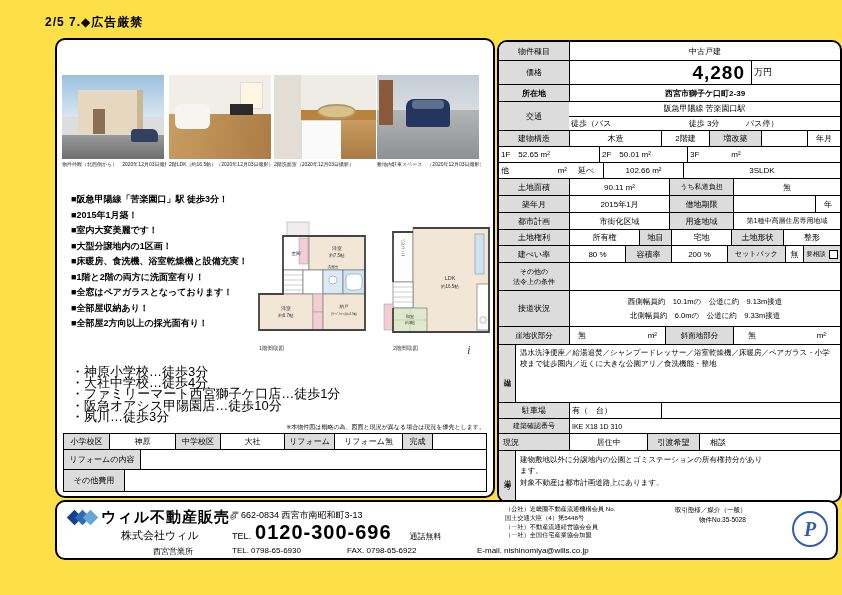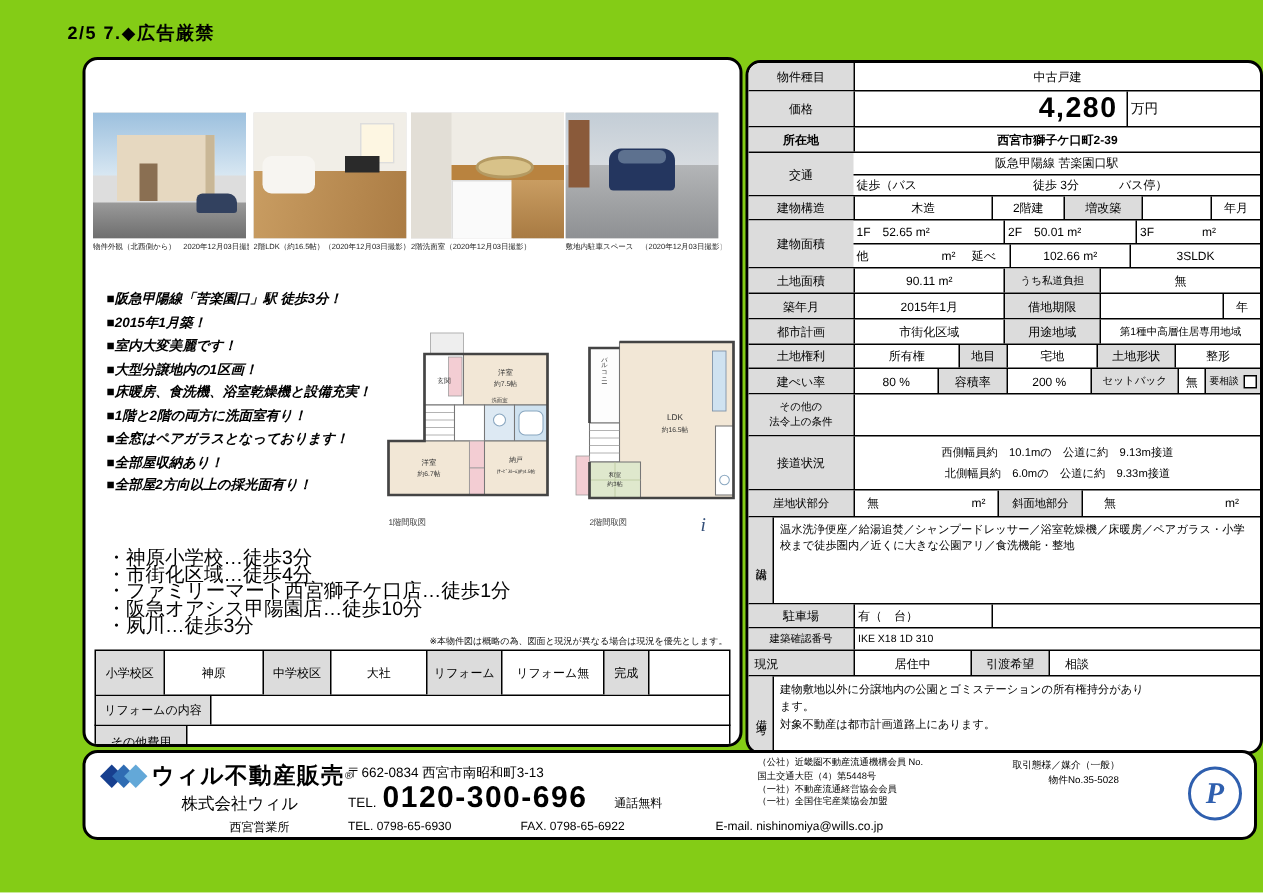--- a/index.html
+++ b/index.html
@@ -3,7 +3,7 @@
 <meta charset="utf-8">
 <style>
   html,body{margin:0;padding:0;background:#fff;}
-  #page{position:relative;width:842px;height:595px;background:#84cc16;overflow:hidden;
+  #page{position:relative;width:842px;height:595px;background:#fde047;overflow:hidden;
         font-family:"Liberation Sans","DejaVu Sans",sans-serif;color:#000;}
   .abs{position:absolute;}
   .panel{position:absolute;border:2px solid #000;border-radius:10px;background:#fff;box-sizing:border-box;overflow:hidden;}

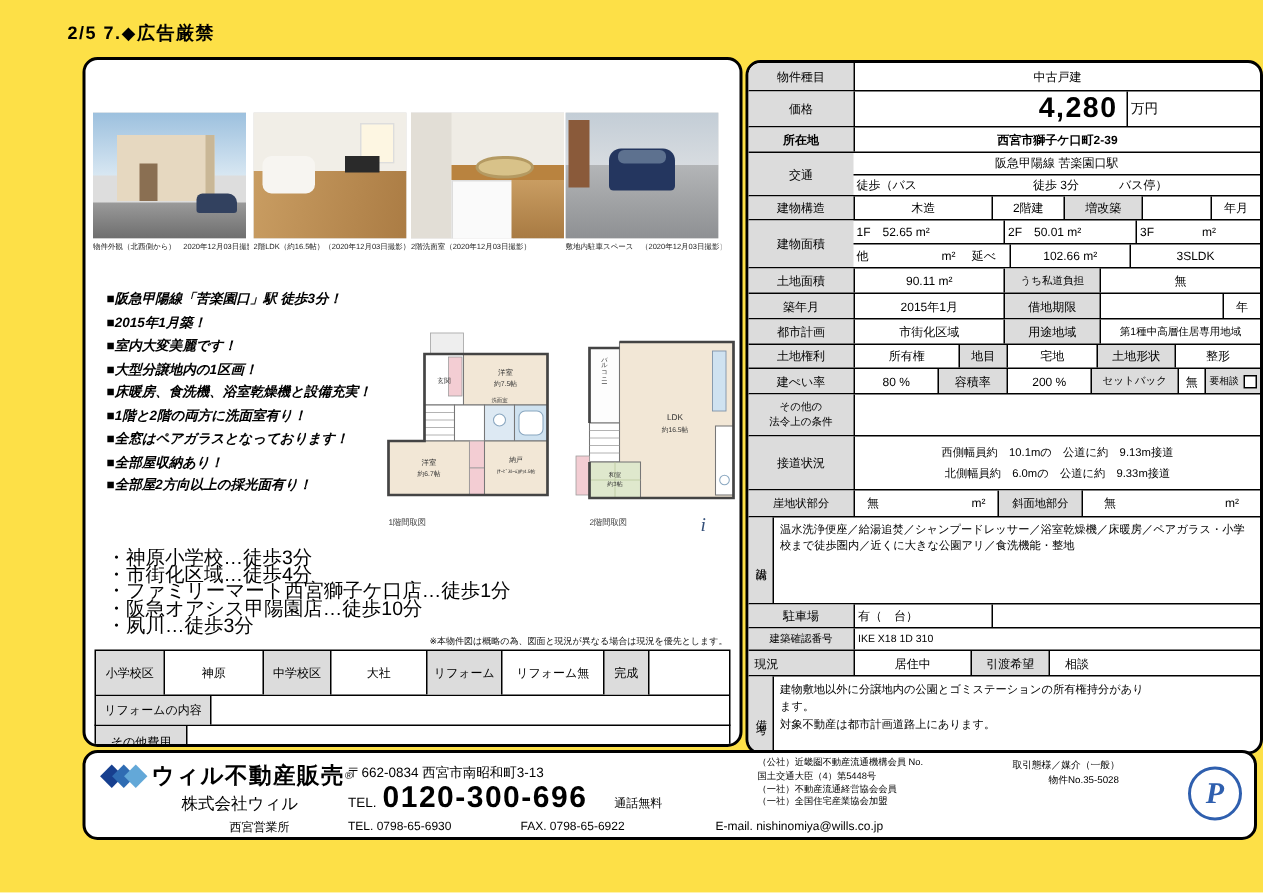--- a/index.html
+++ b/index.html
@@ -232,7 +232,6 @@
       </div>
 
       <div class="row" style="height:32px;">
-        <div class="c nb lab g">建物面積</div>
         <div class="sub">
           <div class="subrow first">
             <div class="c nb lft" style="width:100px;">1F　52.65 m²</div>

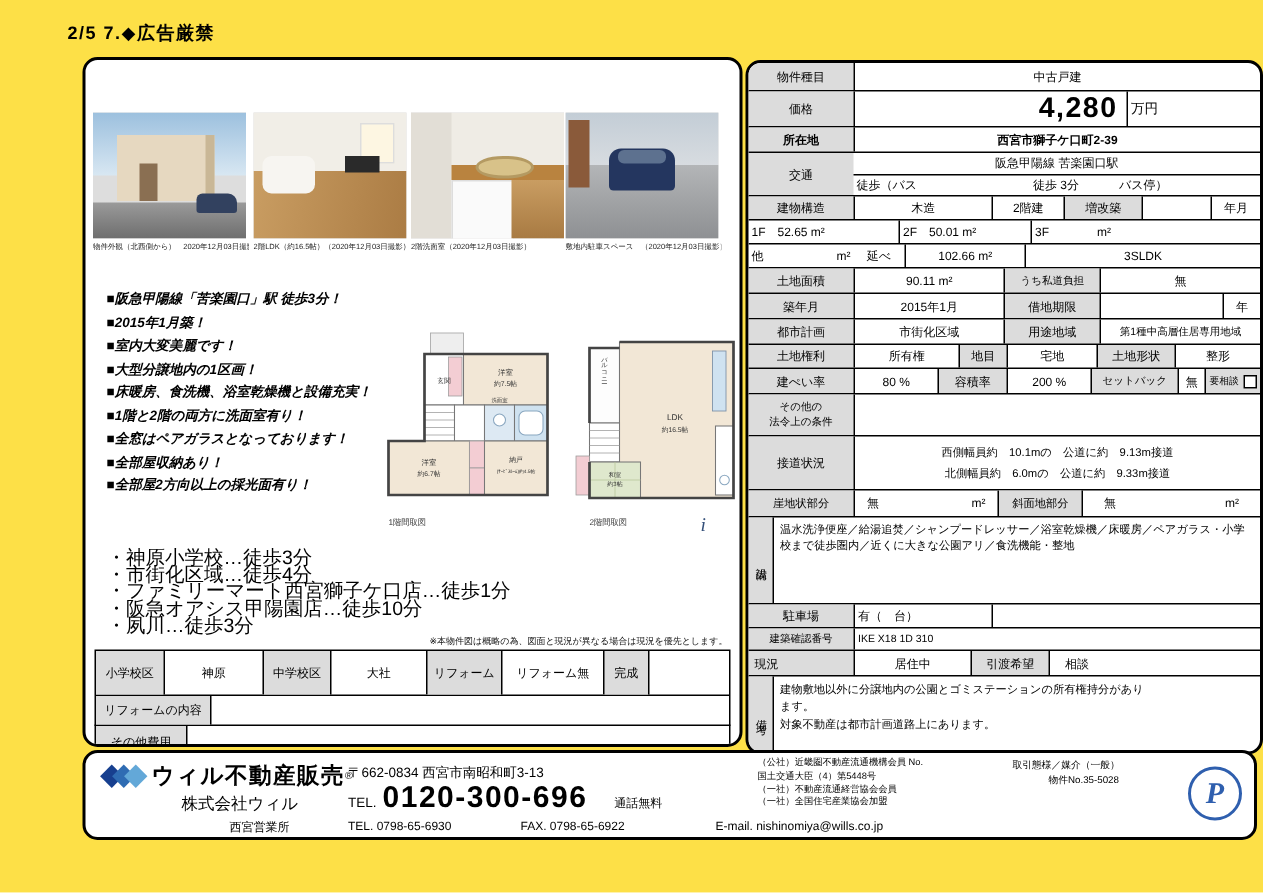--- a/index.html
+++ b/index.html
@@ -95,7 +95,7 @@
     <div class="cap" style="left:217px;">2階洗面室（2020年12月03日撮影）</div>
     <div class="cap" style="left:320px;">敷地内駐車スペース　（2020年12月03日撮影）</div>
 
-    <div class="abs" style="left:14px;top:152px;font-style:italic;">
+    <div class="abs" style="left:14px;top:152px;">
       <div class="bullet">■阪急甲陽線「苦楽園口」駅 徒歩3分！</div>
       <div class="bullet">■2015年1月築！</div>
       <div class="bullet">■室内大変美麗です！</div>

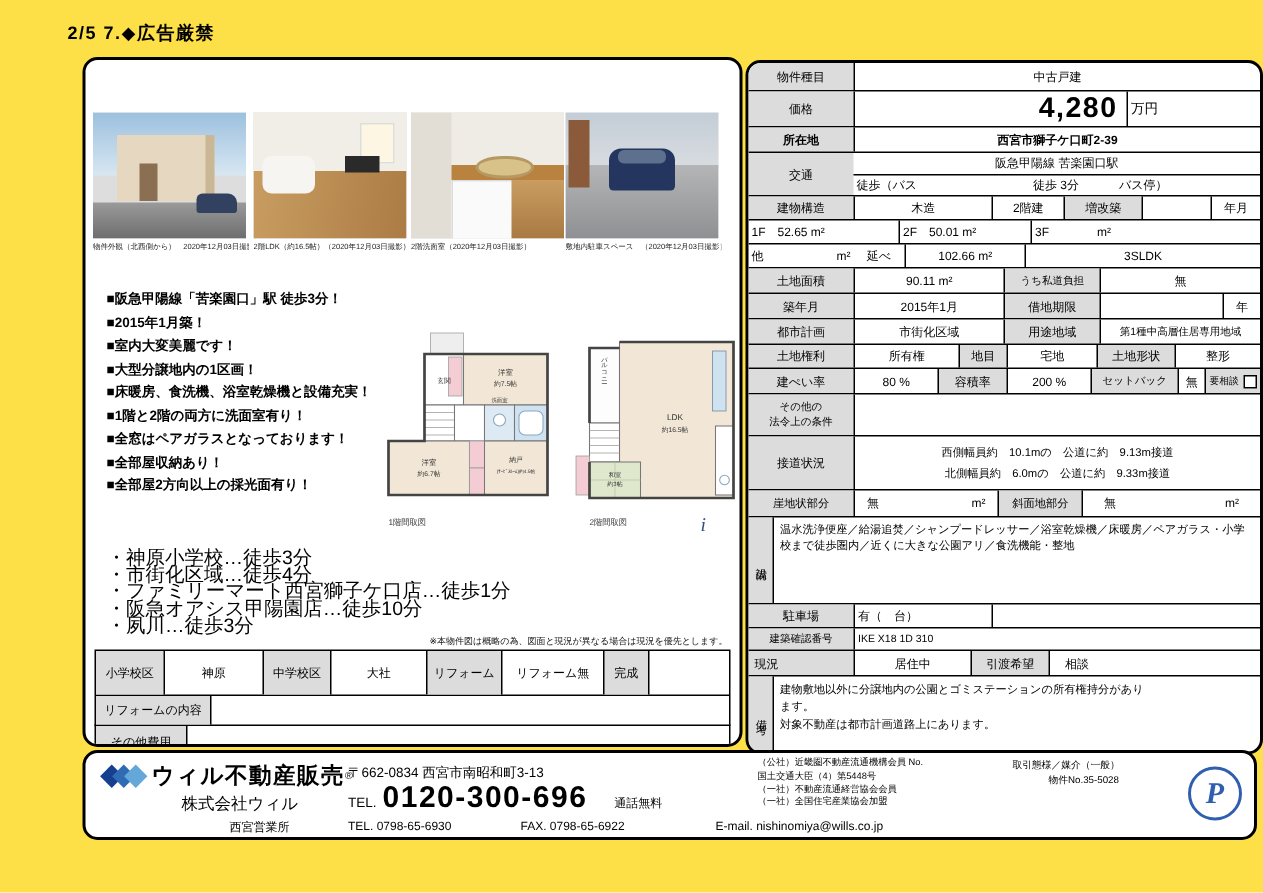--- a/index.html
+++ b/index.html
@@ -310,7 +310,7 @@
           <span>無</span>
           <span>m²</span>
         </div>
-        <div class="c g" style="width:56px;font-size:7.5px;">斜面地部分</div>
+        <div class="c g" style="width:68px;font-size:7.5px;">斜面地部分</div>
         <div class="c fill" style="justify-content:space-between;padding:0 14px;">
           <span>無</span>
           <span>m²</span>

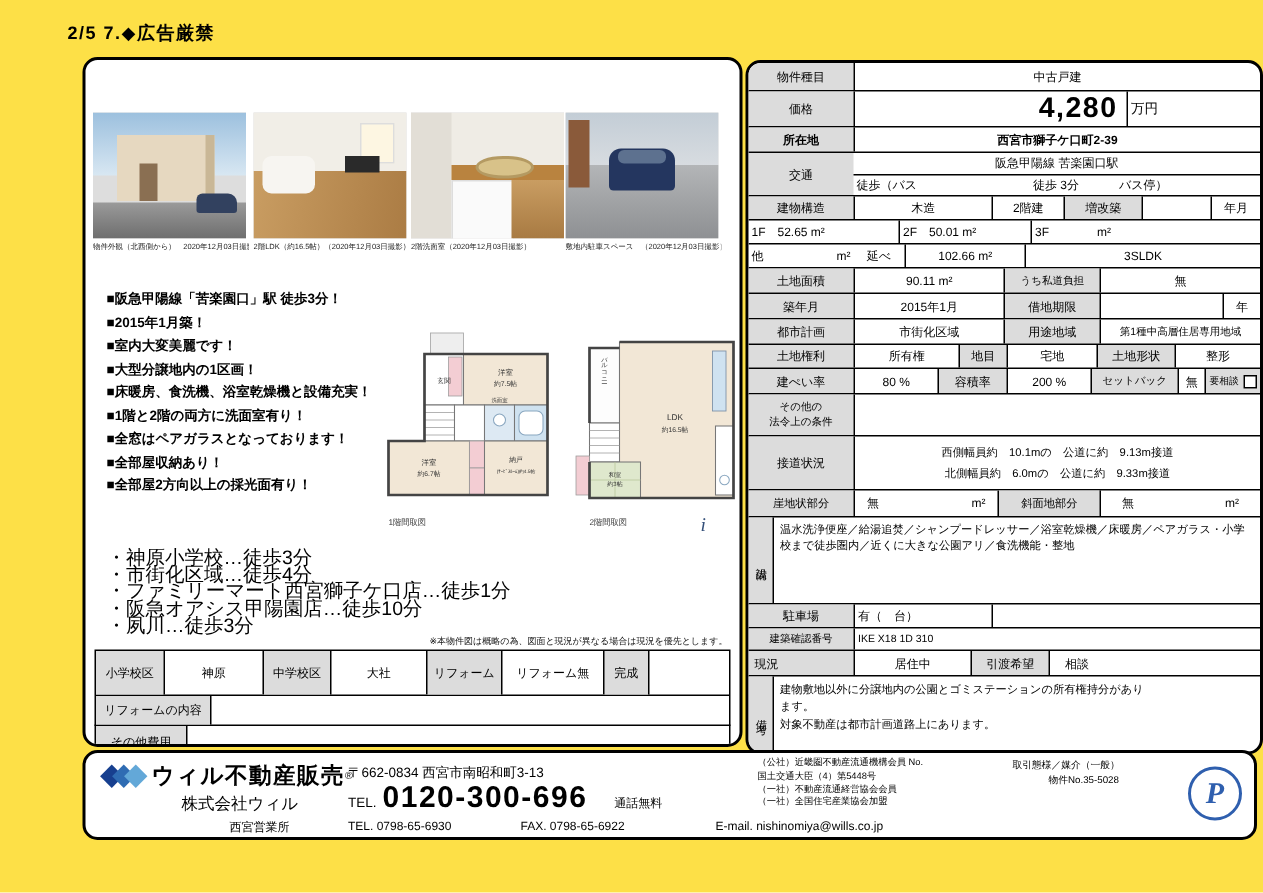--- a/index.html
+++ b/index.html
@@ -157,7 +157,7 @@
 
     <div class="abs" style="left:14px;top:326px;">
       <div class="peri">・神原小学校…徒歩3分</div>
-      <div class="peri">・市街化区域…徒歩4分</div>
+      <div class="peri">・大社中学校…徒歩4分</div>
       <div class="peri">・ファミリーマート西宮獅子ケ口店…徒歩1分</div>
       <div class="peri">・阪急オアシス甲陽園店…徒歩10分</div>
       <div class="peri">・夙川…徒歩3分</div>

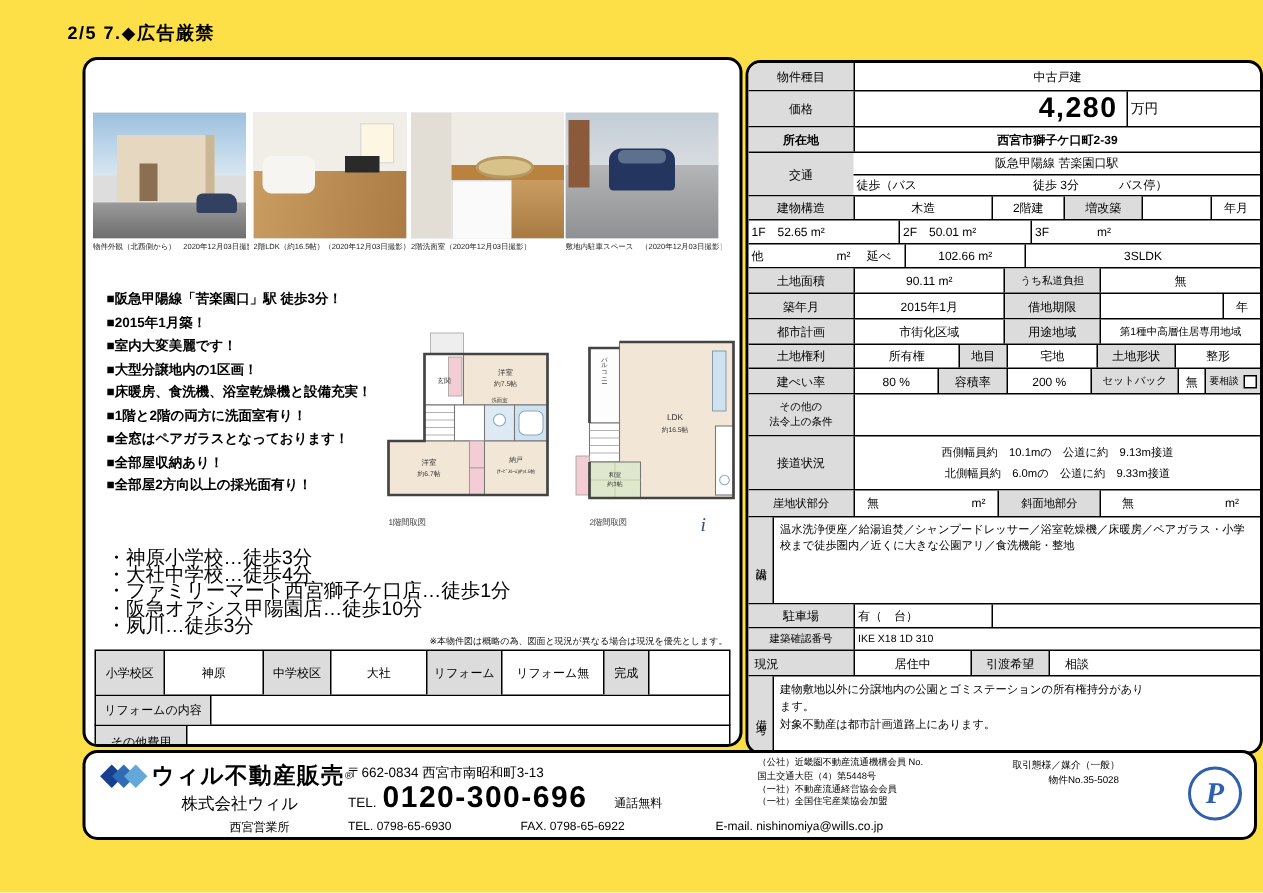--- a/index.html
+++ b/index.html
@@ -166,7 +166,7 @@
     <div class="abs note" style="right:8px;top:383px;">※本物件図は概略の為、図面と現況が異なる場合は現況を優先とします。</div>
 
     <div class="stbl" style="left:6px;top:393px;width:424px;">
-      <div class="srow first" style="height:31px;">
+      <div class="srow first" style="height:17px;">
         <div class="sc g" style="width:45px;">小学校区</div>
         <div class="sc" style="width:66px;">神原</div>
         <div class="sc g" style="width:45px;">中学校区</div>

